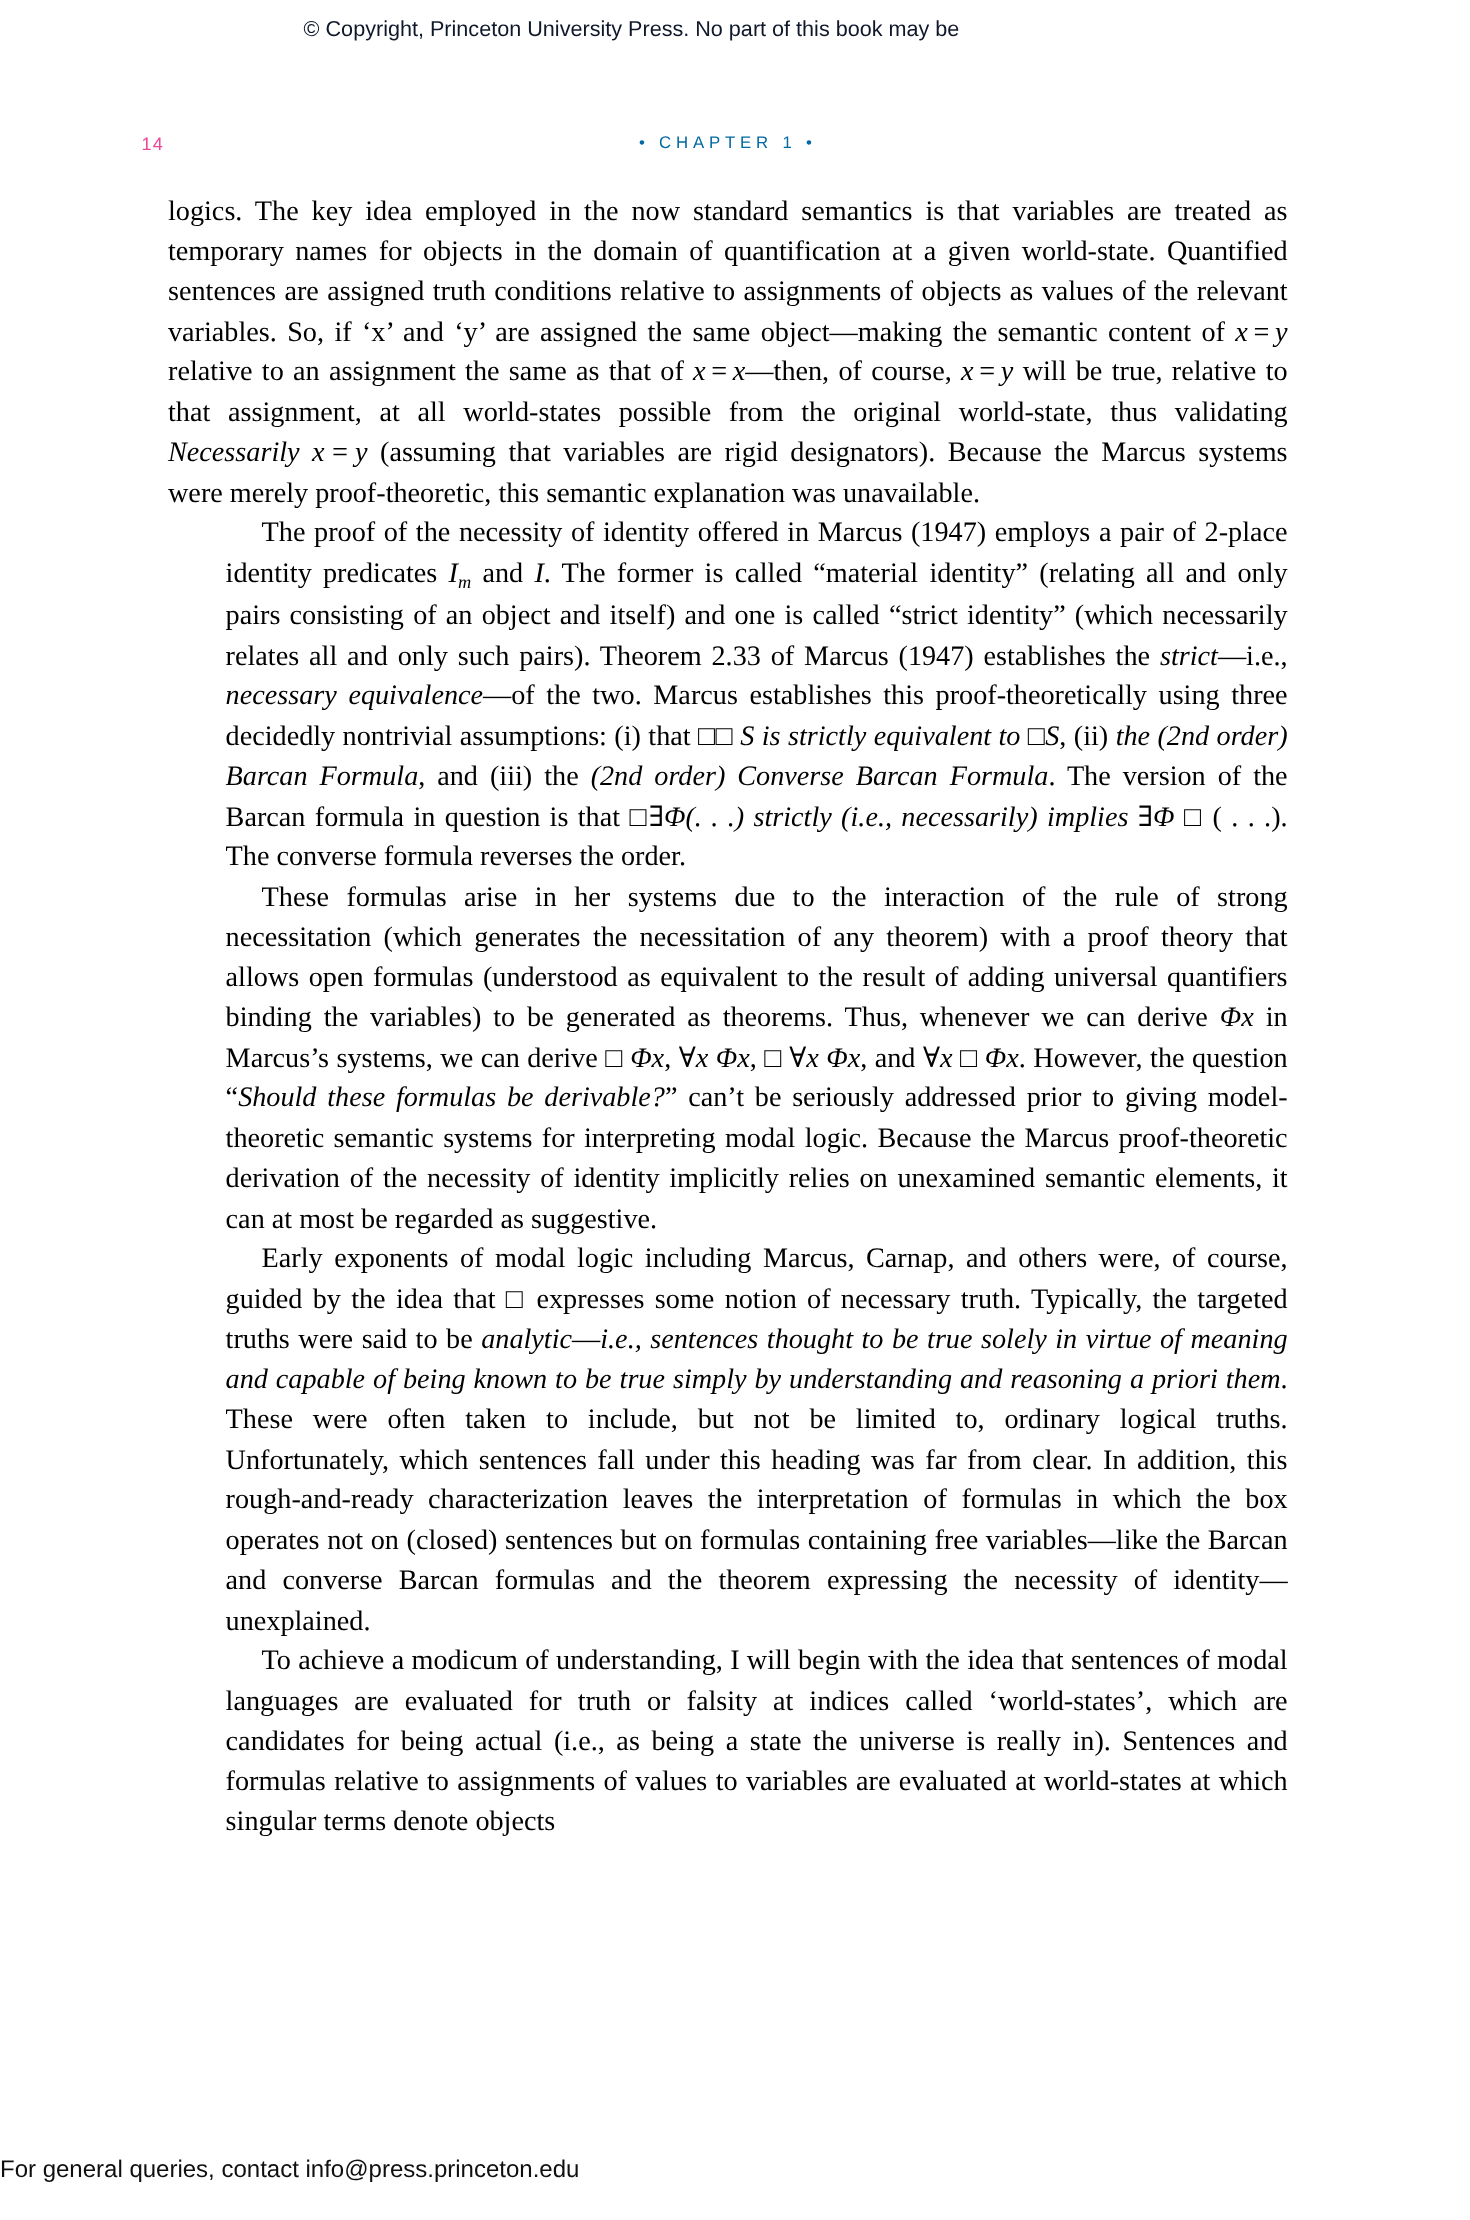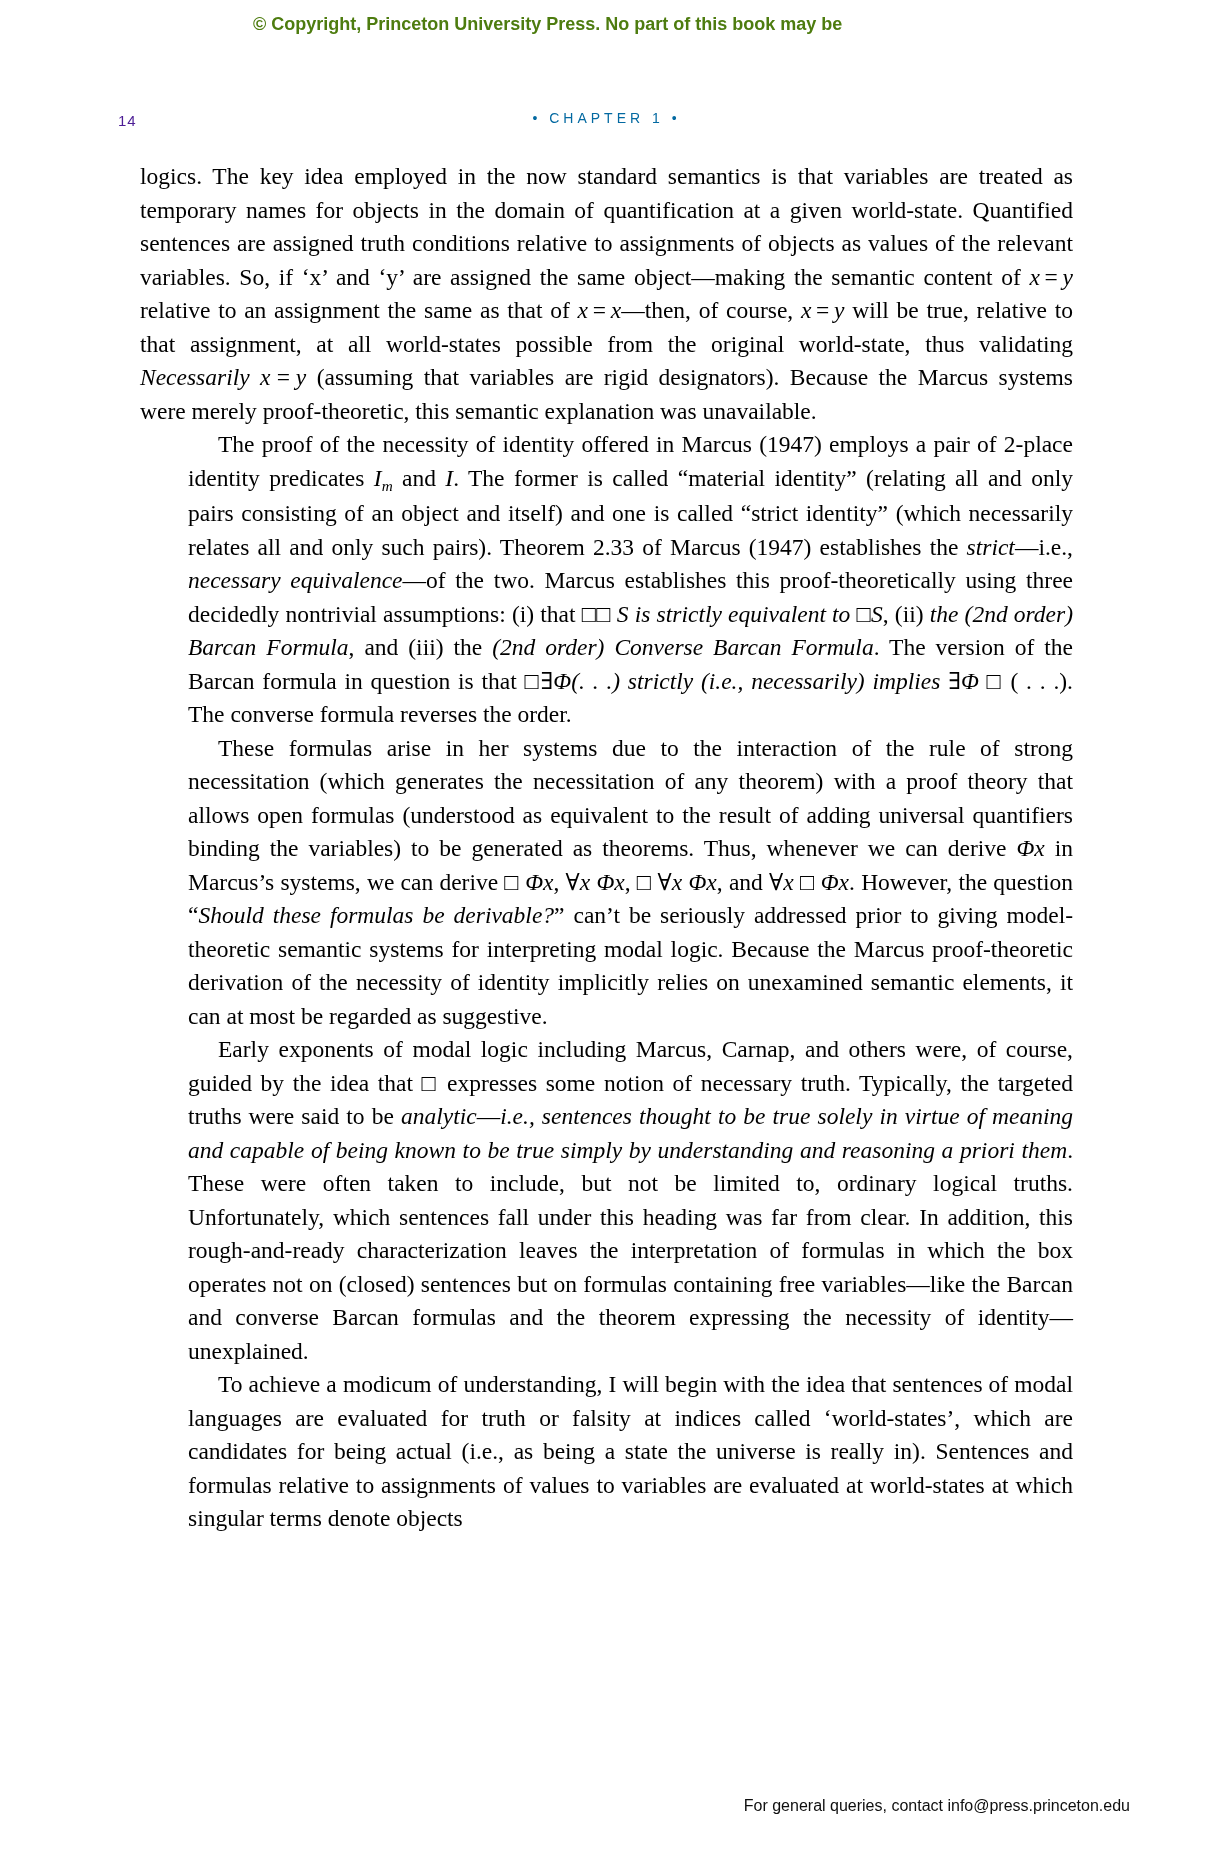--- a/index.html
+++ b/index.html
@@ -18,8 +18,7 @@
     font-family: "Liberation Sans", sans-serif;
     font-size: 18px;
     line-height: 27px;
-    color: #4d7c0f;
-    font-weight: bold;
+    color: #0f172a;
   }
   .header { position: absolute; top: 110px; left: 0; width: 100%; height: 24px; }
   .pagenum {

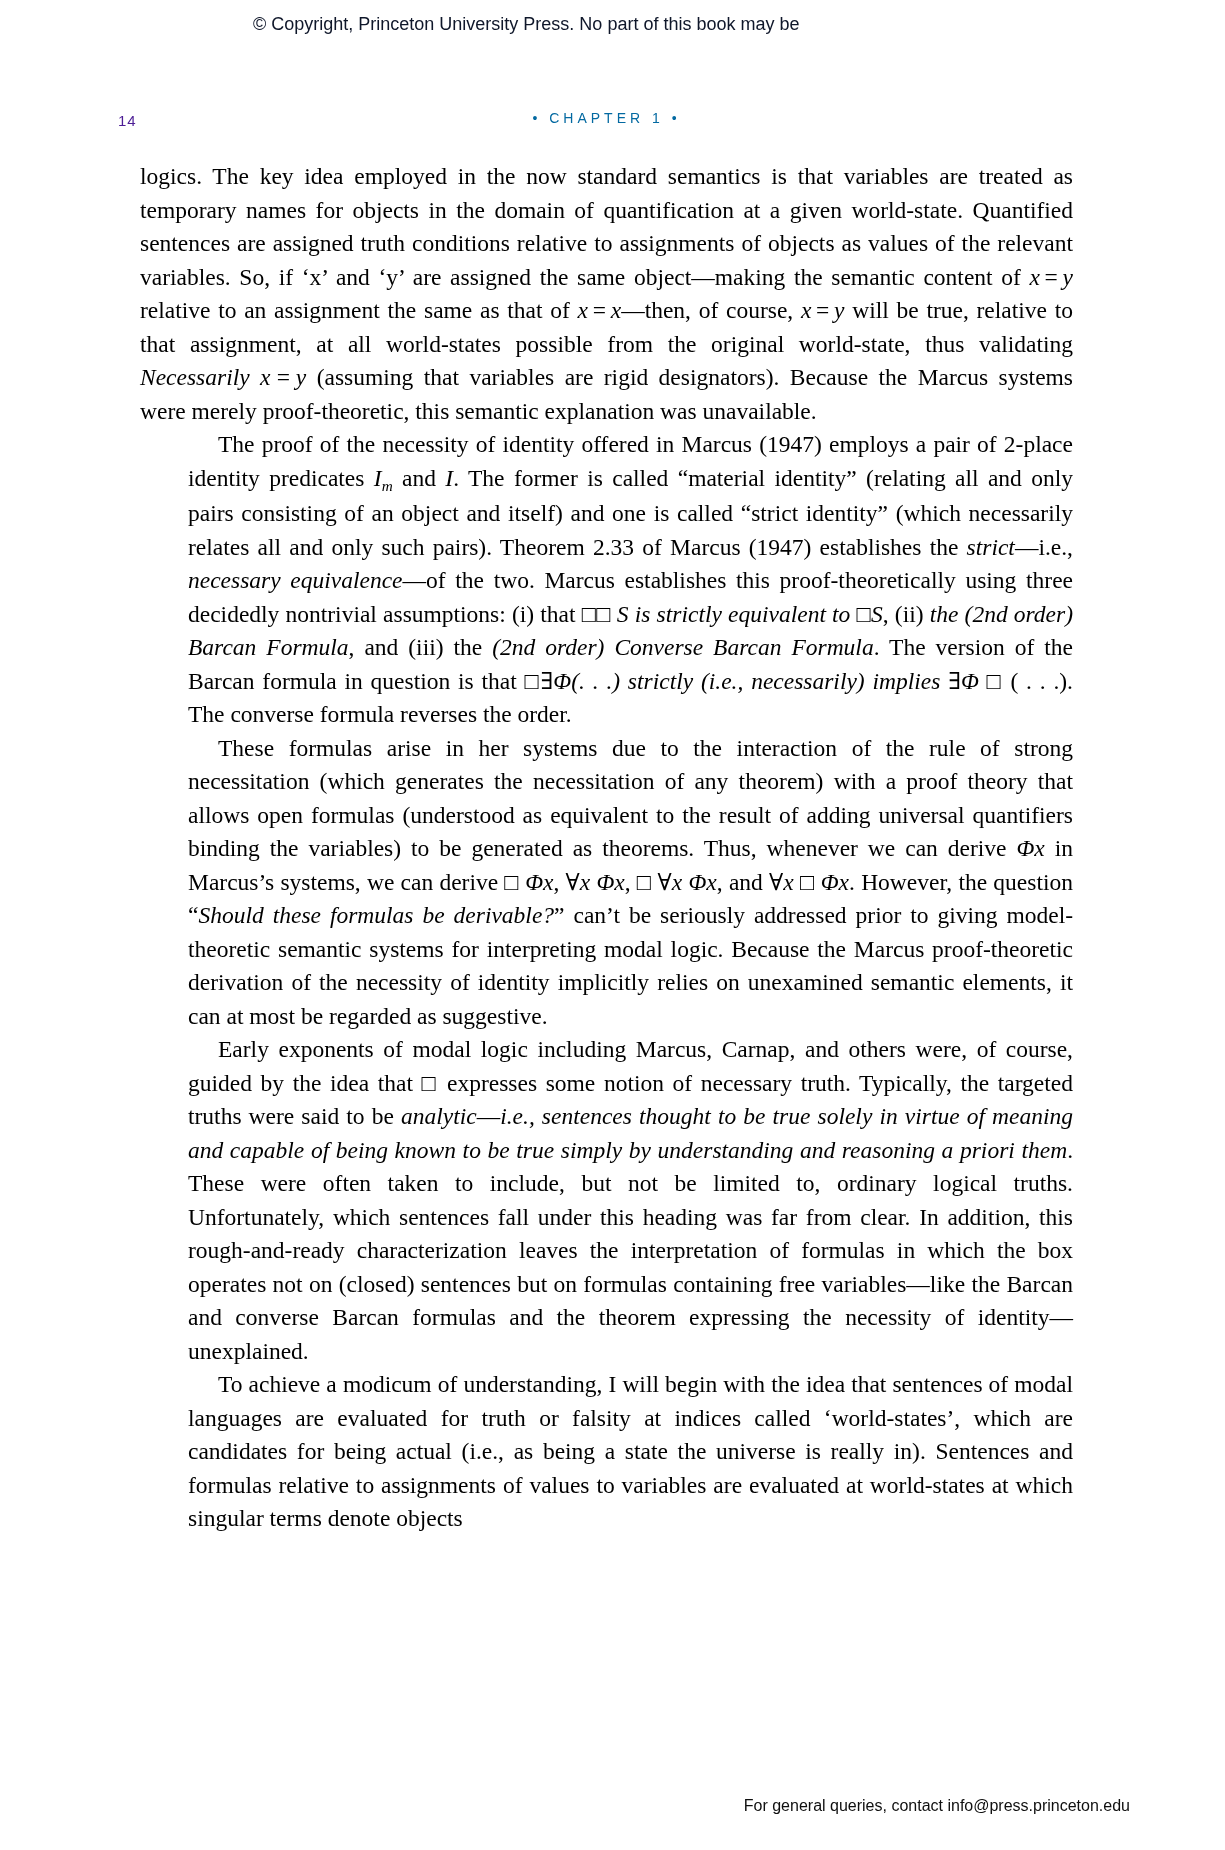--- a/index.html
+++ b/index.html
@@ -27,7 +27,7 @@
     font-family: "Liberation Sans", sans-serif;
     font-size: 15px;
     letter-spacing: 1px;
-    color: #4c1d95;
+    color: #ec4899;
   }
   .running {
     position: absolute;

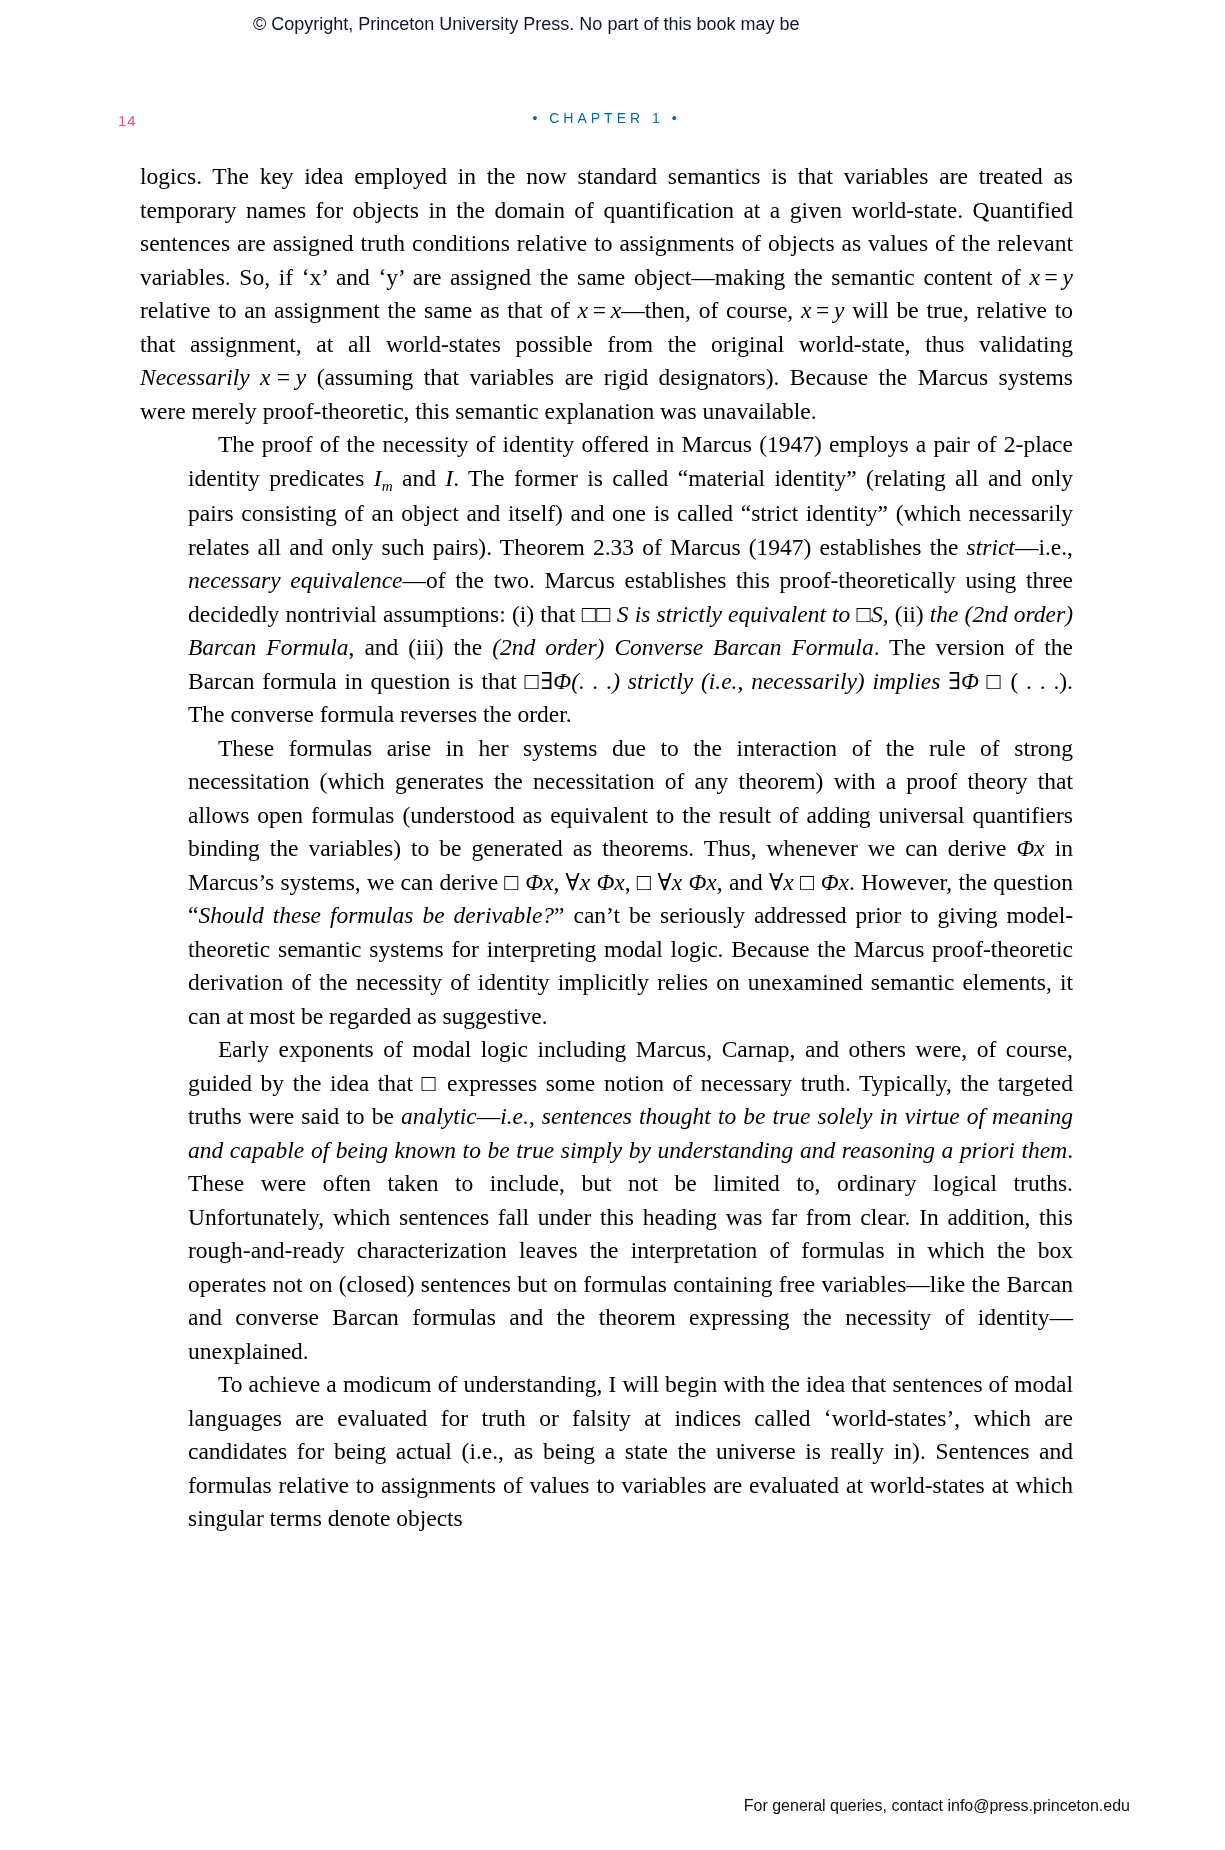--- a/index.html
+++ b/index.html
@@ -59,9 +59,9 @@
     top: 1797px;
     left: 0;
     width: 1130px;
-    text-align: right;
+    text-align: left;
     font-family: "Liberation Sans", sans-serif;
-    font-size: 16px;
+    font-size: 20px;
     color: #0f0f0f;
   }
 </style>

